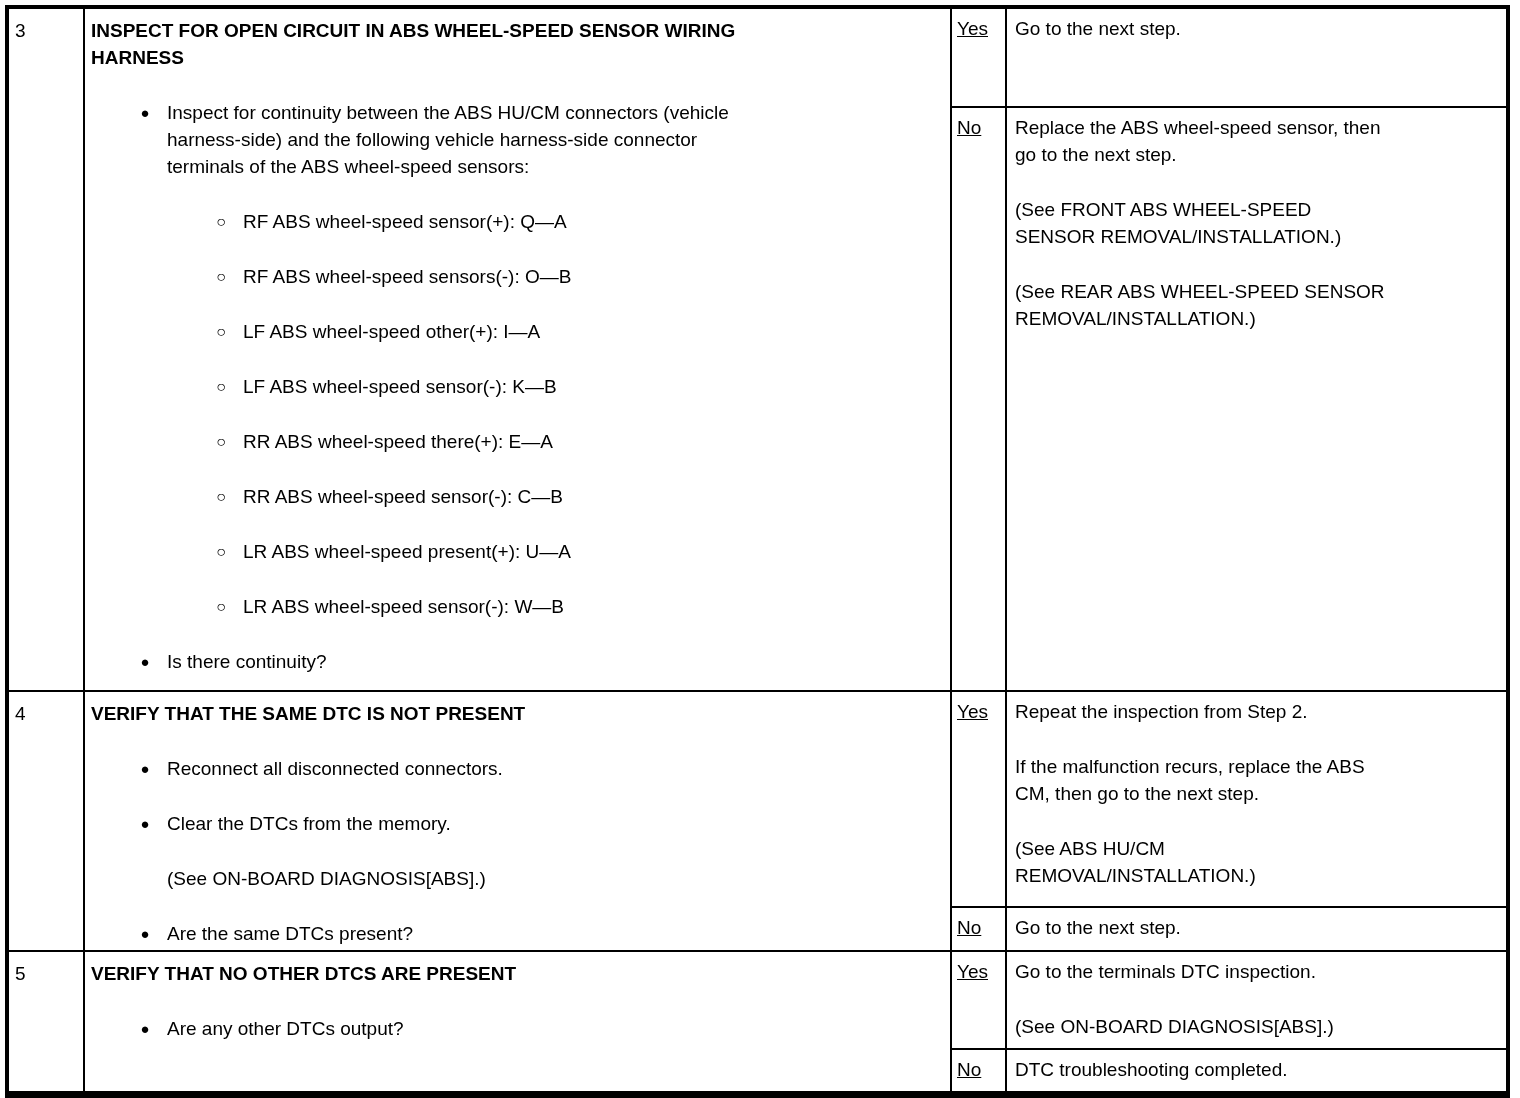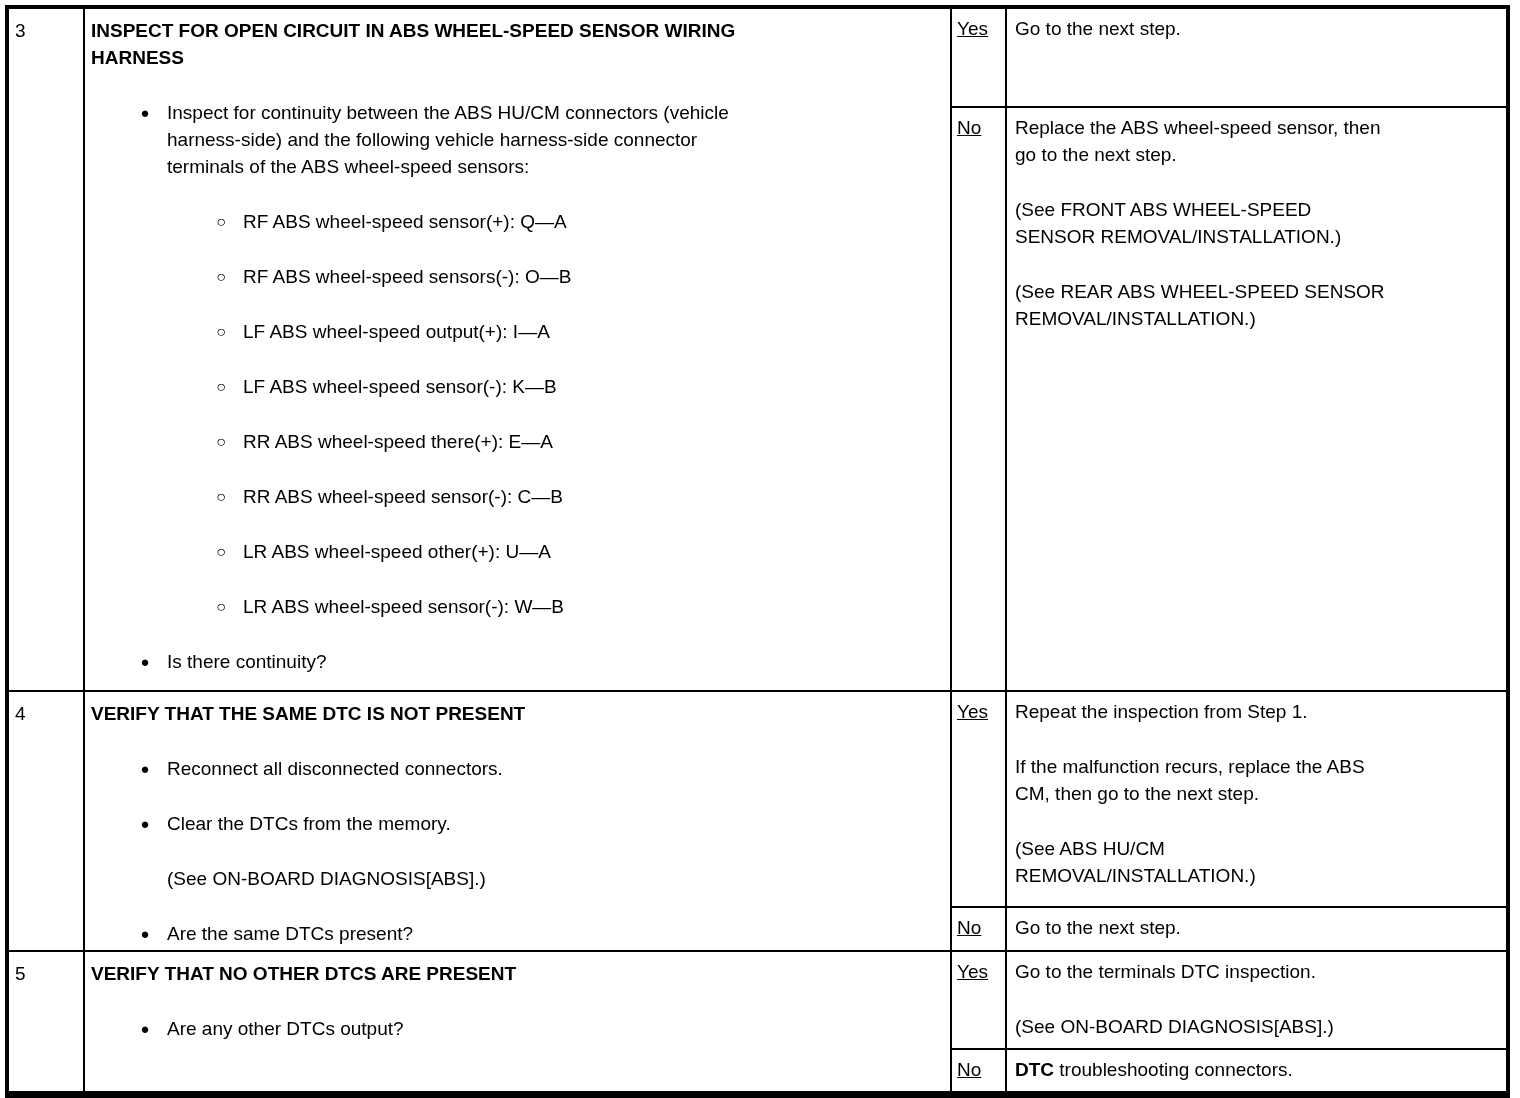--- a/index.html
+++ b/index.html
@@ -119,7 +119,7 @@
           </div>
           <div class="item circ">
             <span class="marker">○</span>
-            <span class="itext">LF ABS wheel-speed output(+): I—A</span>
+            <span class="itext">LF ABS wheel-speed other(+): I—A</span>
           </div>
           <div class="item circ">
             <span class="marker">○</span>

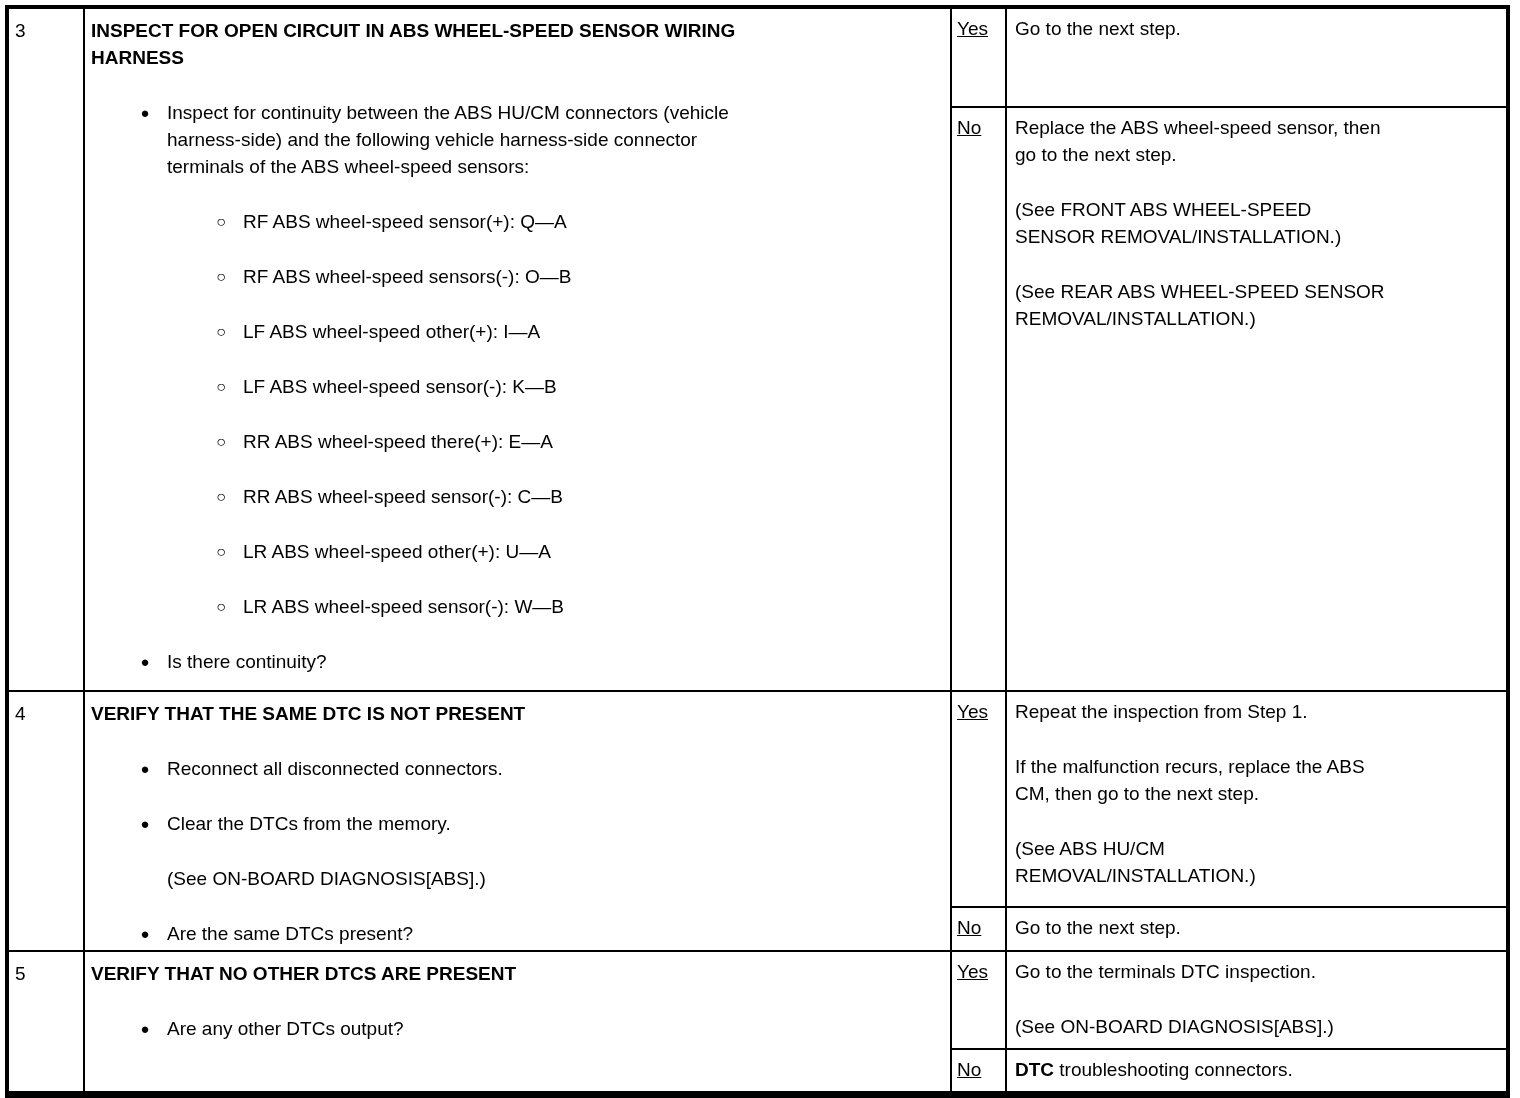--- a/index.html
+++ b/index.html
@@ -135,7 +135,7 @@
           </div>
           <div class="item circ">
             <span class="marker">○</span>
-            <span class="itext">LR ABS wheel-speed other(+): U—A</span>
+            <span class="itext">LR ABS wheel-speed present(+): U—A</span>
           </div>
           <div class="item circ">
             <span class="marker">○</span>

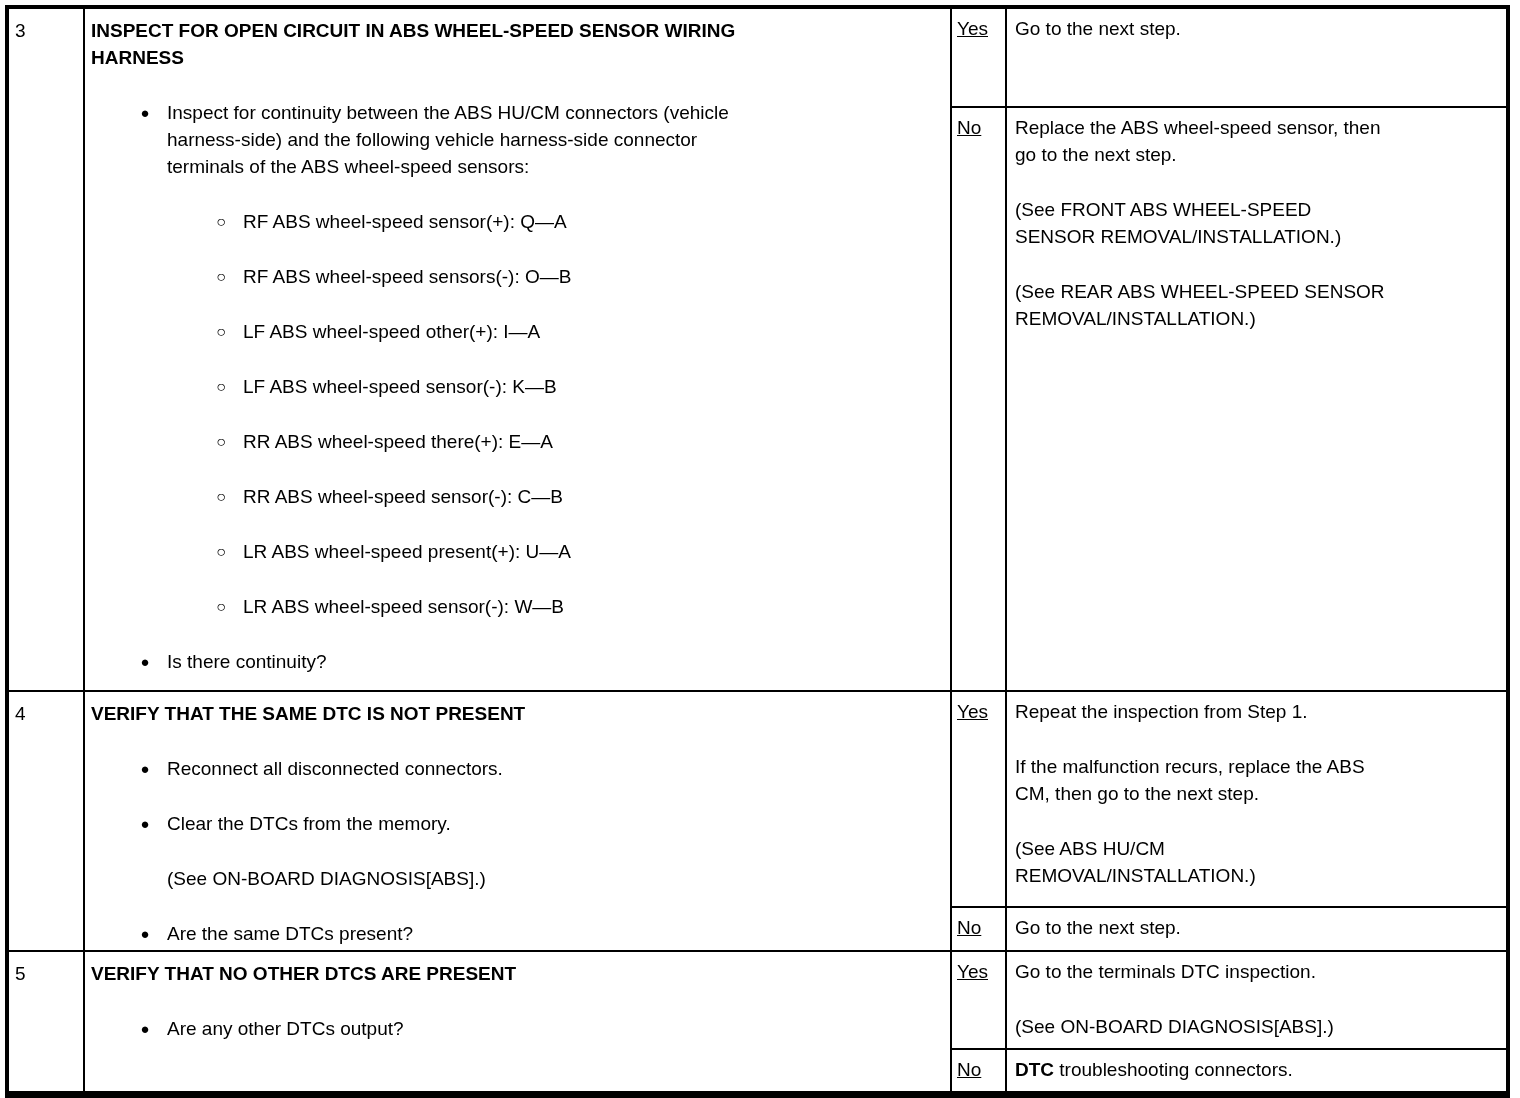--- a/index.html
+++ b/index.html
@@ -193,7 +193,7 @@
           <span>Yes</span>
         </td>
         <td class="act hrow">
-          <p>Repeat the inspection from Step 1.</p>
+          <p>Repeat the inspection from Step 2.</p>
           <p>If the malfunction recurs, replace the ABS
 CM, then go to the next step.</p>
           <p>(See ABS HU/CM

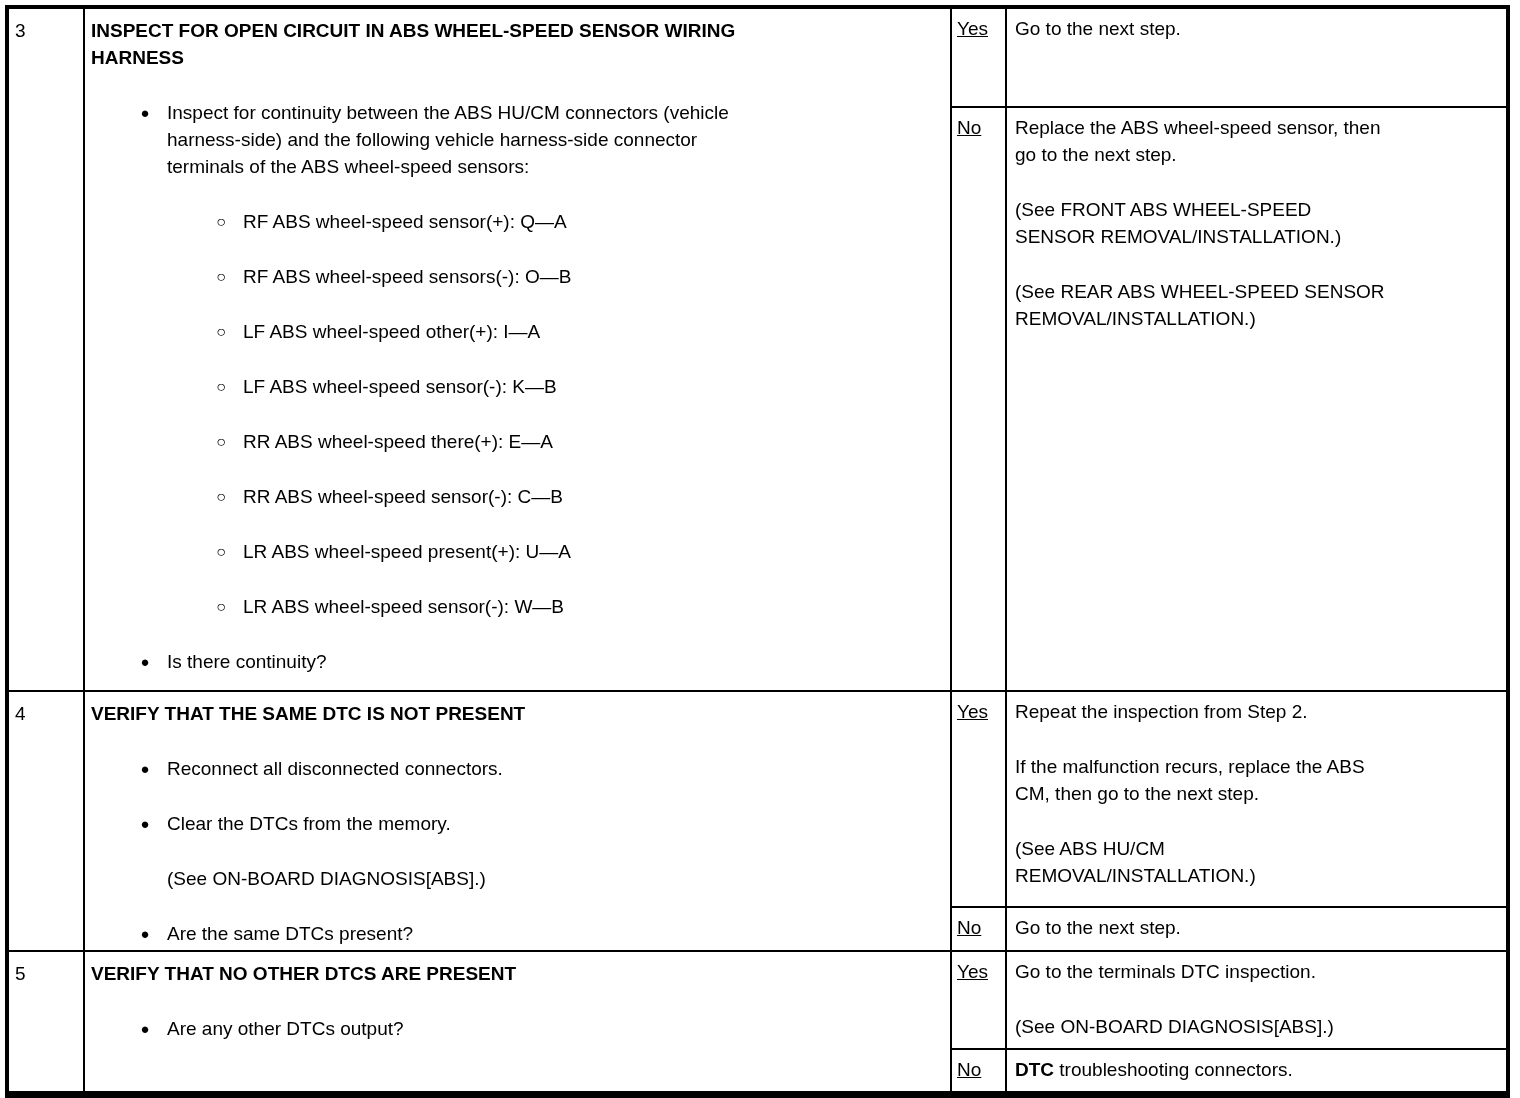--- a/index.html
+++ b/index.html
@@ -70,7 +70,7 @@
     white-space: pre-line;
   }
   .act p:first-child { margin-top: 0; }
-  .b { font-weight: bold; }
+  .b { font-weight: normal; }
   
   tr.r3a > td.hrow { height: 100px; }
   tr.r3b > td.hrow { height: 584px; }

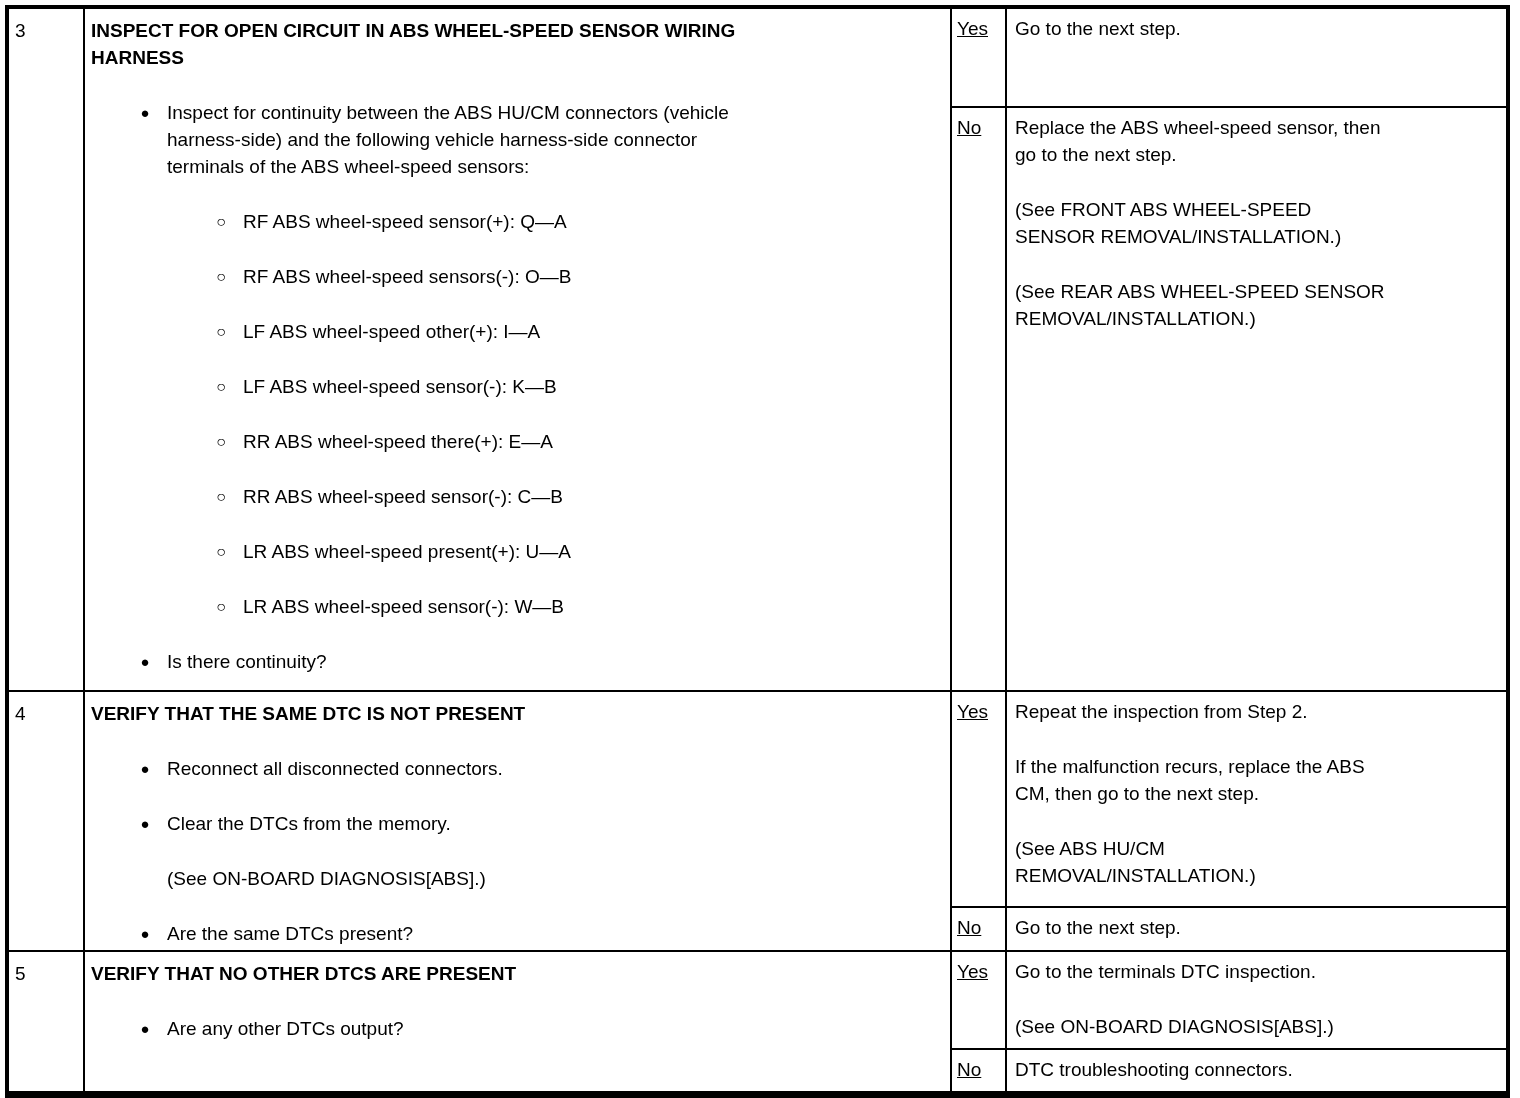--- a/index.html
+++ b/index.html
@@ -233,7 +233,7 @@
           <span>No</span>
         </td>
         <td class="act hrow">
-          <p><span class="b">DTC</span><span> troubleshooting connectors.</span></p>
+          <p><span class="b">DTC</span><span> troubleshooting completed.</span></p>
         </td>
       </tr>
 

